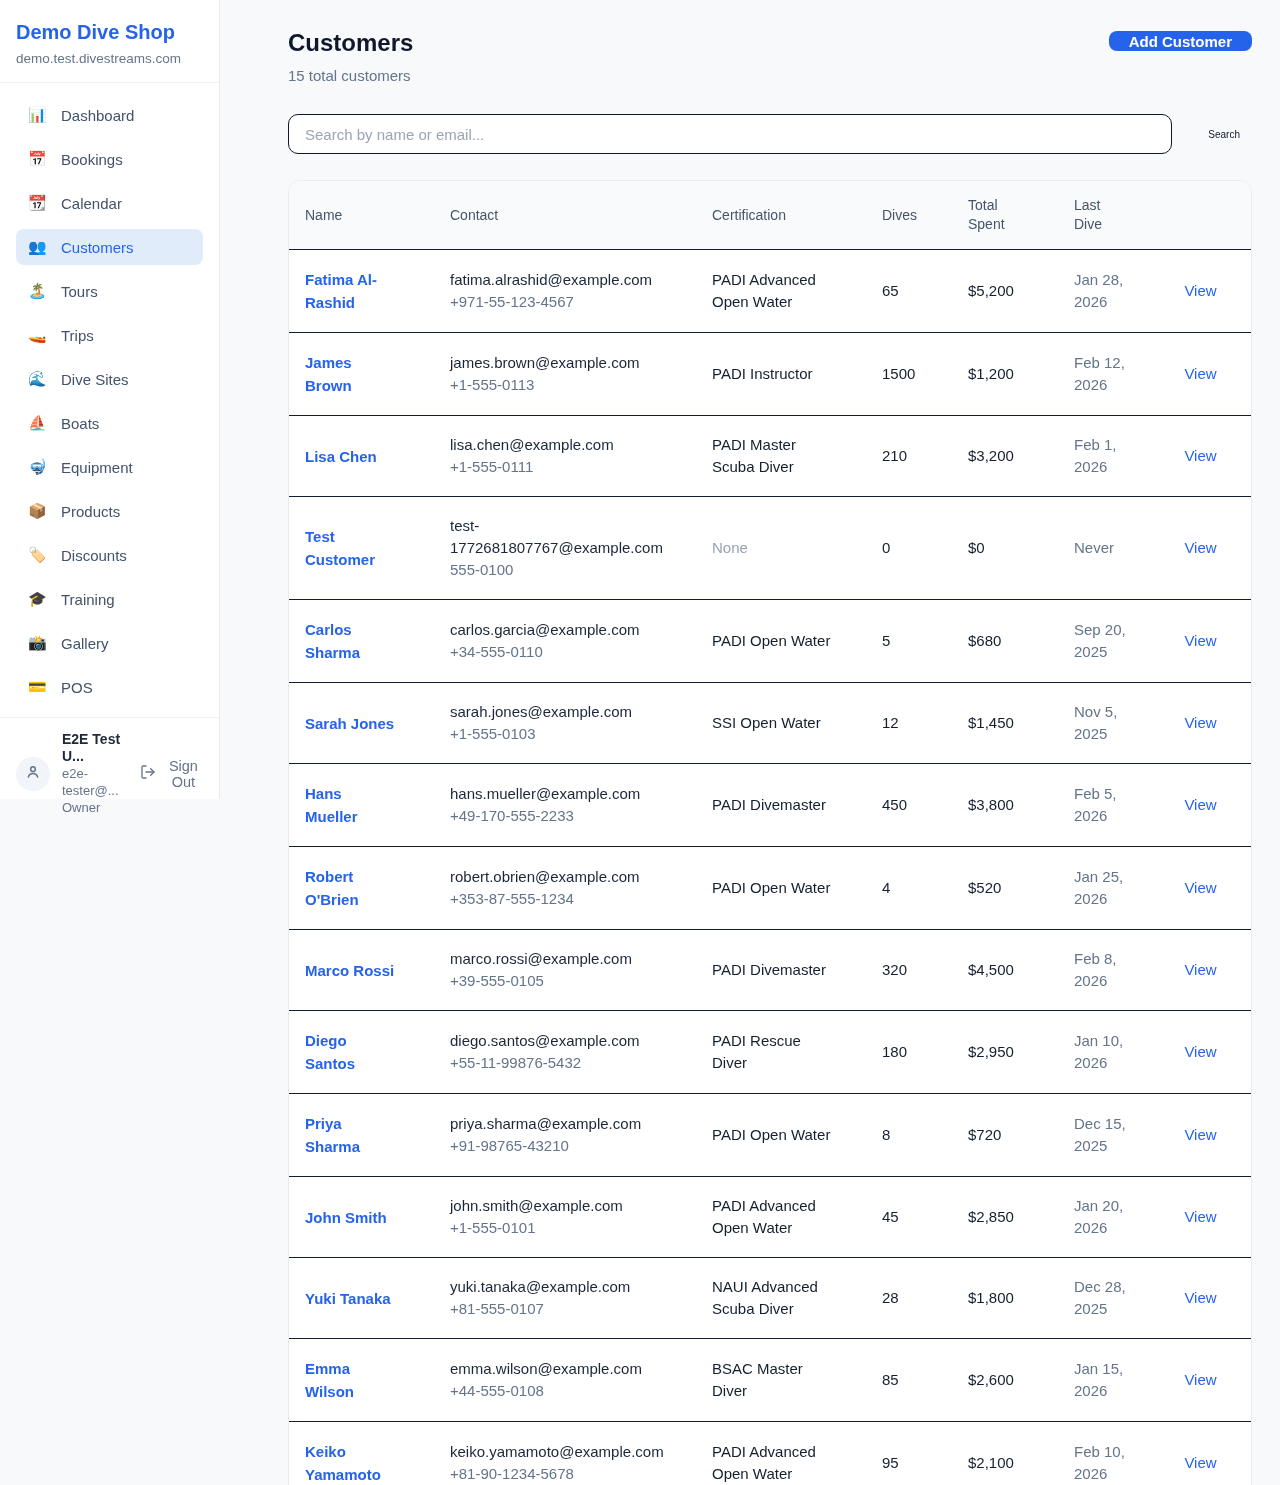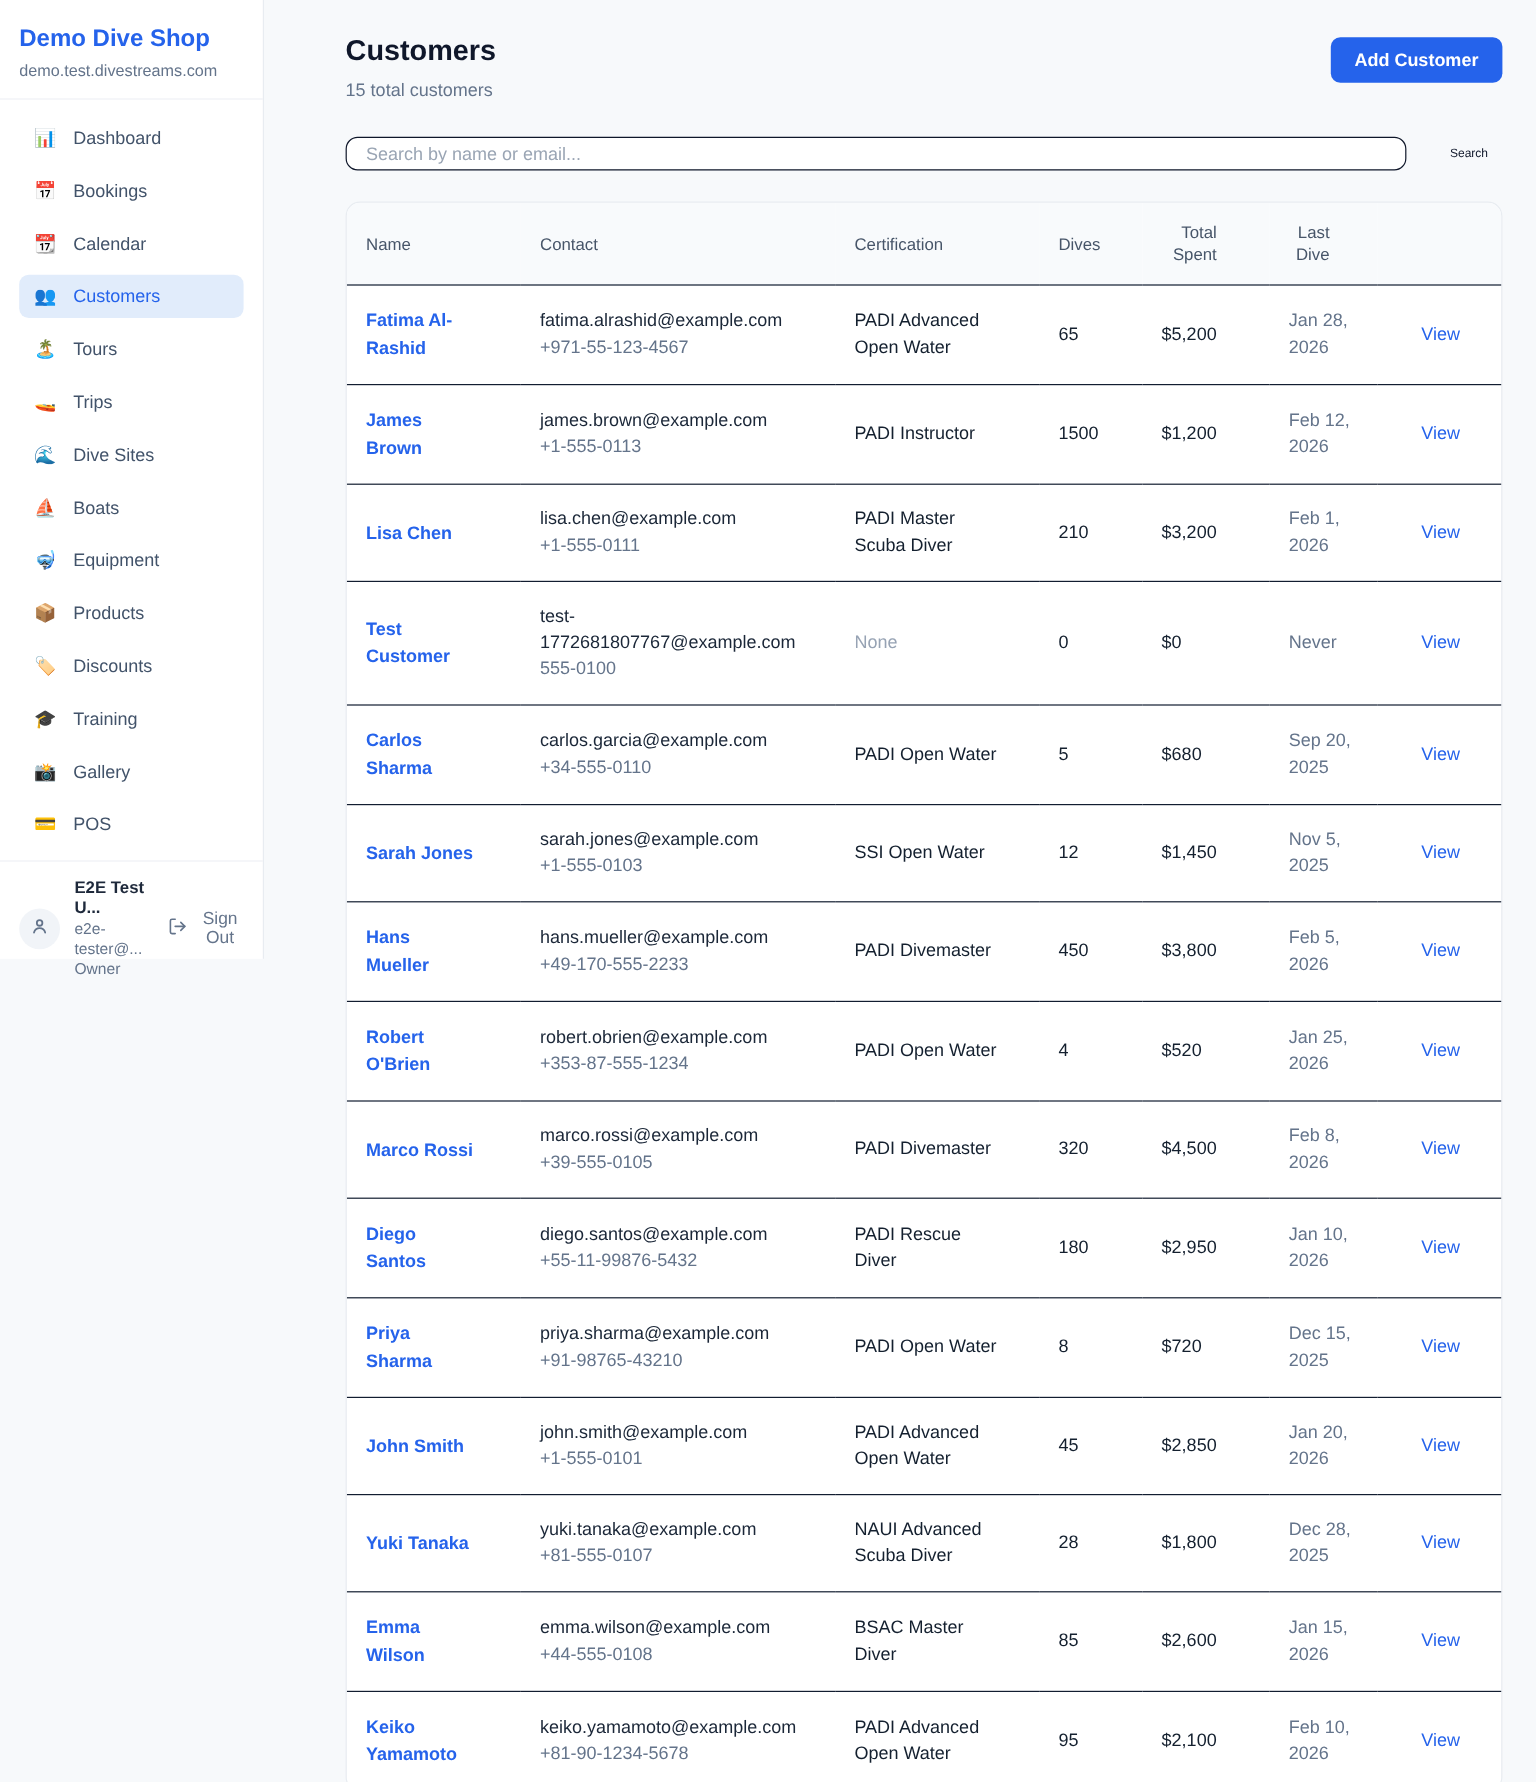--- a/index.html
+++ b/index.html
@@ -51,7 +51,7 @@
   .page-subtitle { font-size:15px; color:#64748b; margin-top:9px; }
   .add-btn {
     background:#2563eb; color:#ffffff; border:none; border-radius:8px;
-    height:38px; padding:0 20px; font-size:15px; font-weight:600; cursor:pointer;
+    height:20px; padding:0 20px; font-size:15px; font-weight:600; cursor:pointer;
     font-family:"Liberation Sans", sans-serif; margin-top:3px;
   }
   .search-row { display:flex; align-items:center; margin-top:30px; }

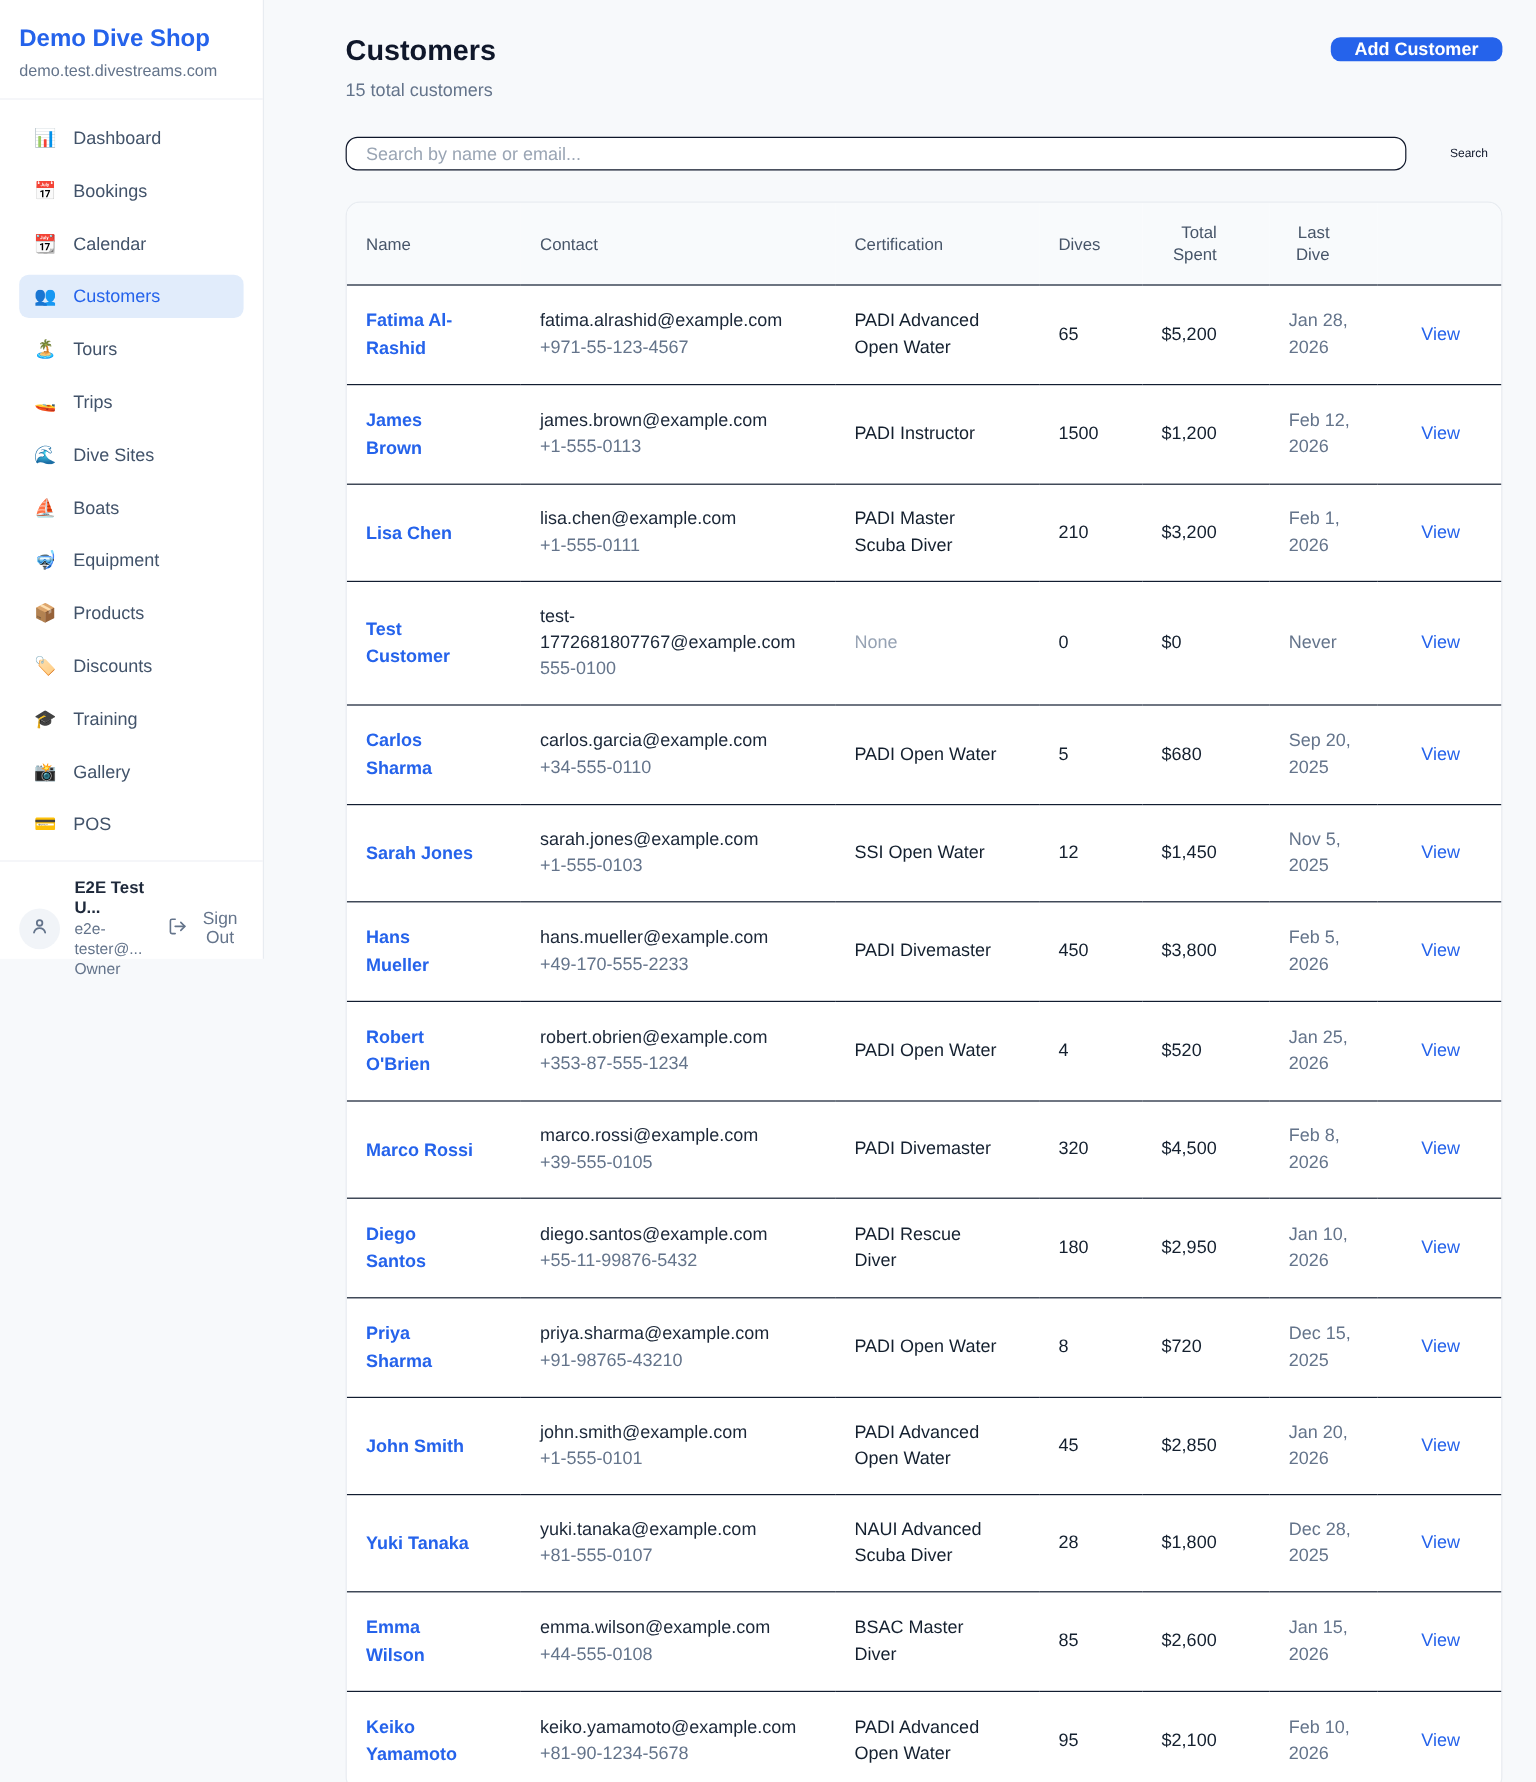--- a/index.html
+++ b/index.html
@@ -56,7 +56,7 @@
   }
   .search-row { display:flex; align-items:center; margin-top:30px; }
   .search-input {
-    flex:1 1 auto; height:28px; background:#fff; border:1px solid #0f172a;
+    flex:1 1 auto; height:40px; background:#fff; border:1px solid #0f172a;
     border-radius:10px; padding:0 16px; font-size:15px; color:#0f172a; outline:none;
     font-family:"Liberation Sans", sans-serif;
   }

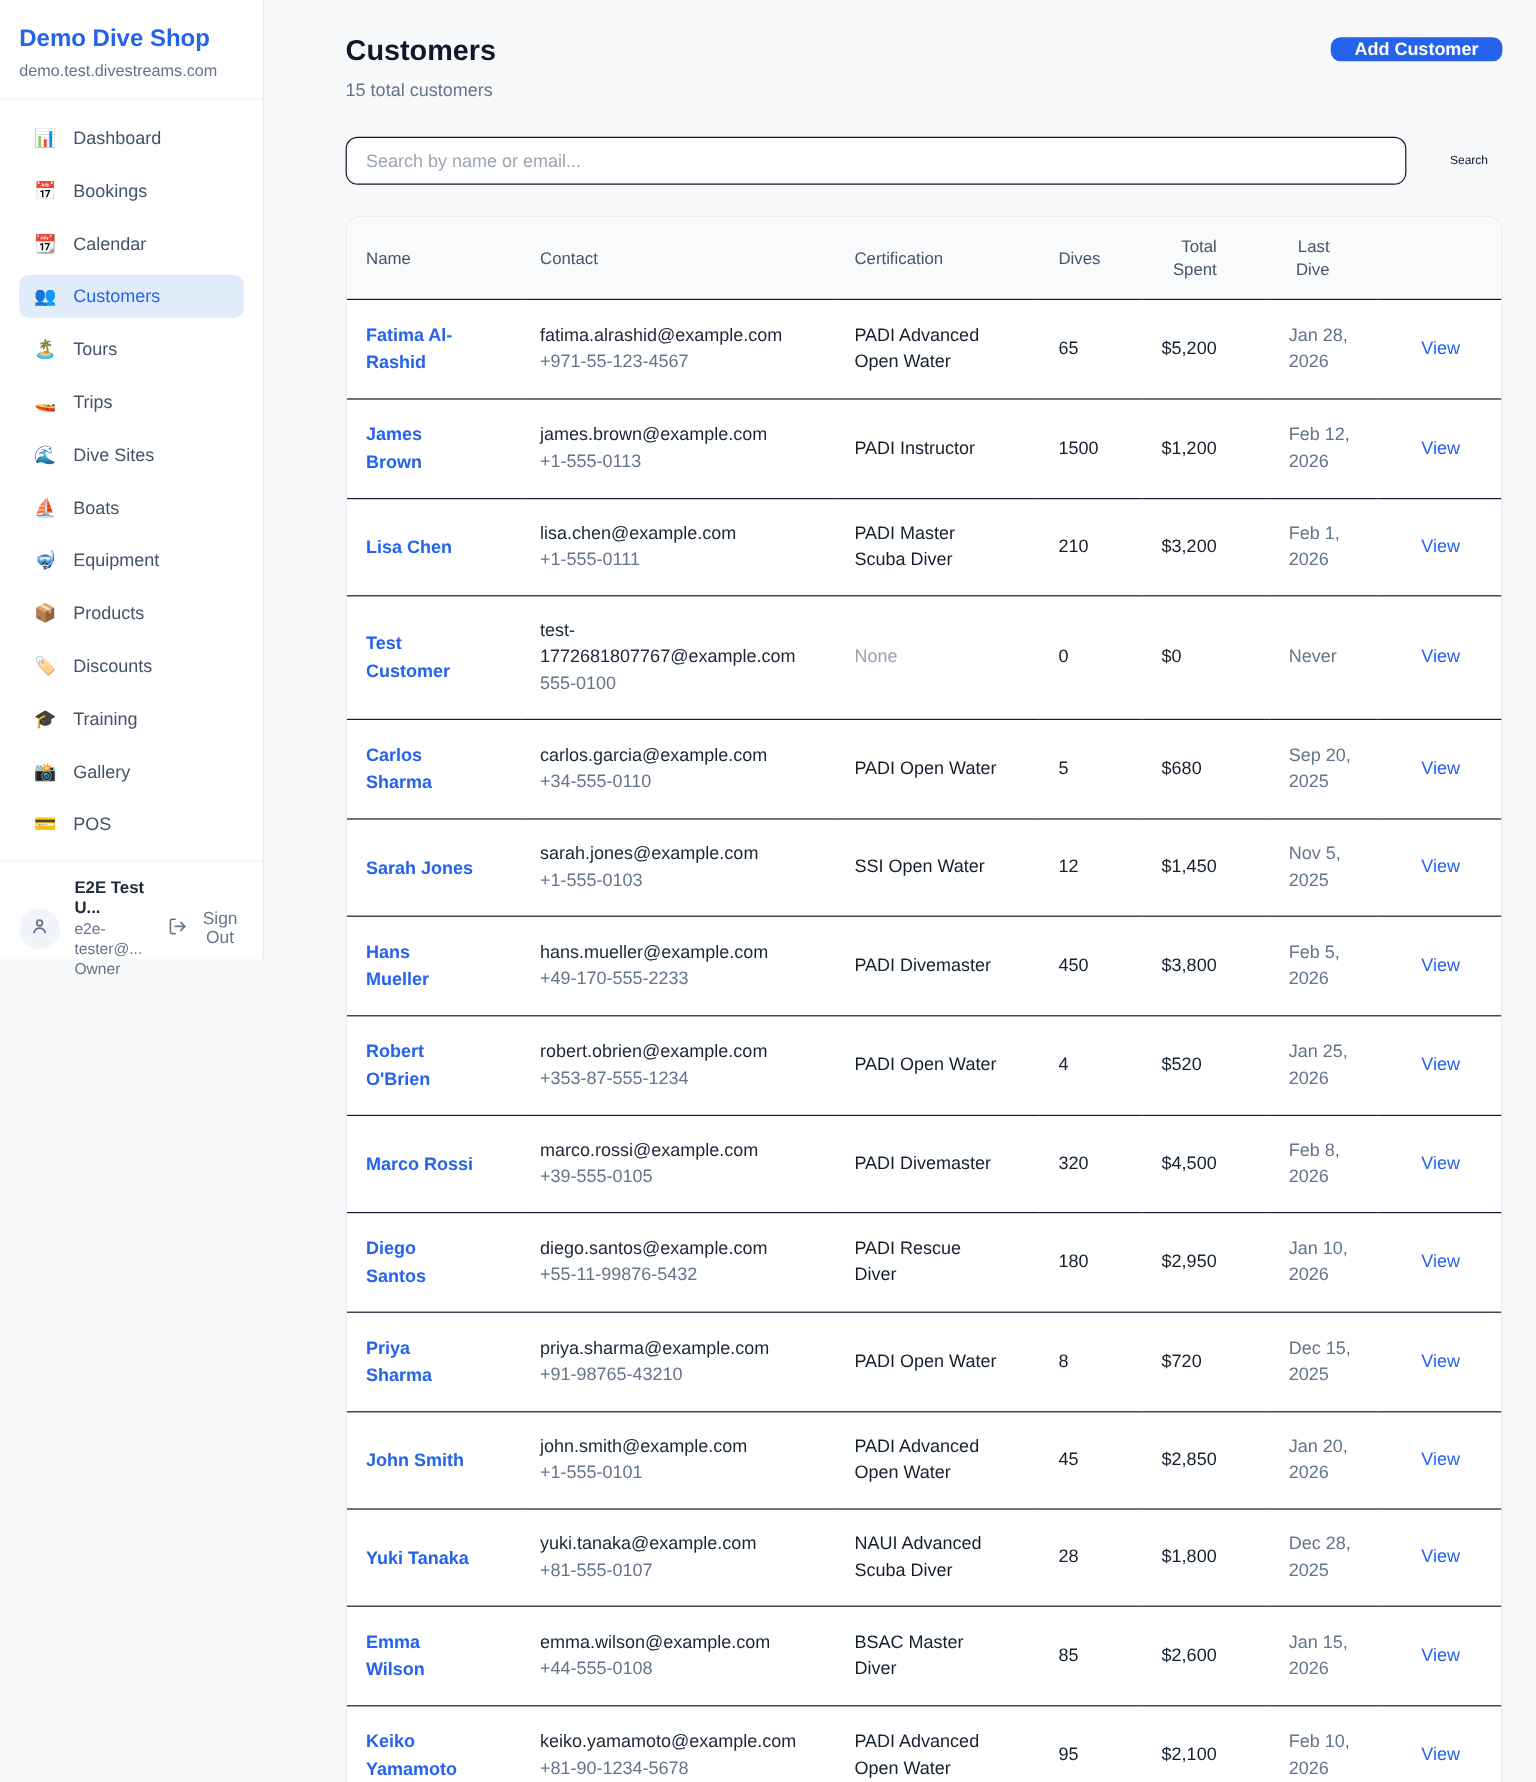--- a/index.html
+++ b/index.html
@@ -83,7 +83,7 @@
     background:#f8fafc; text-align:left; font-size:14px; font-weight:500; color:#475569;
     padding:15px 16px; border-bottom:1px solid #121d30; line-height:19px; vertical-align:middle;
   }
-  thead th .th-narrow { display:inline-block;text-align:right; }
+  thead th .th-narrow { display:inline-block; }
   thead th .w45 { max-width:46px; }
   thead th .w34 { max-width:34px; }
   tbody td {

